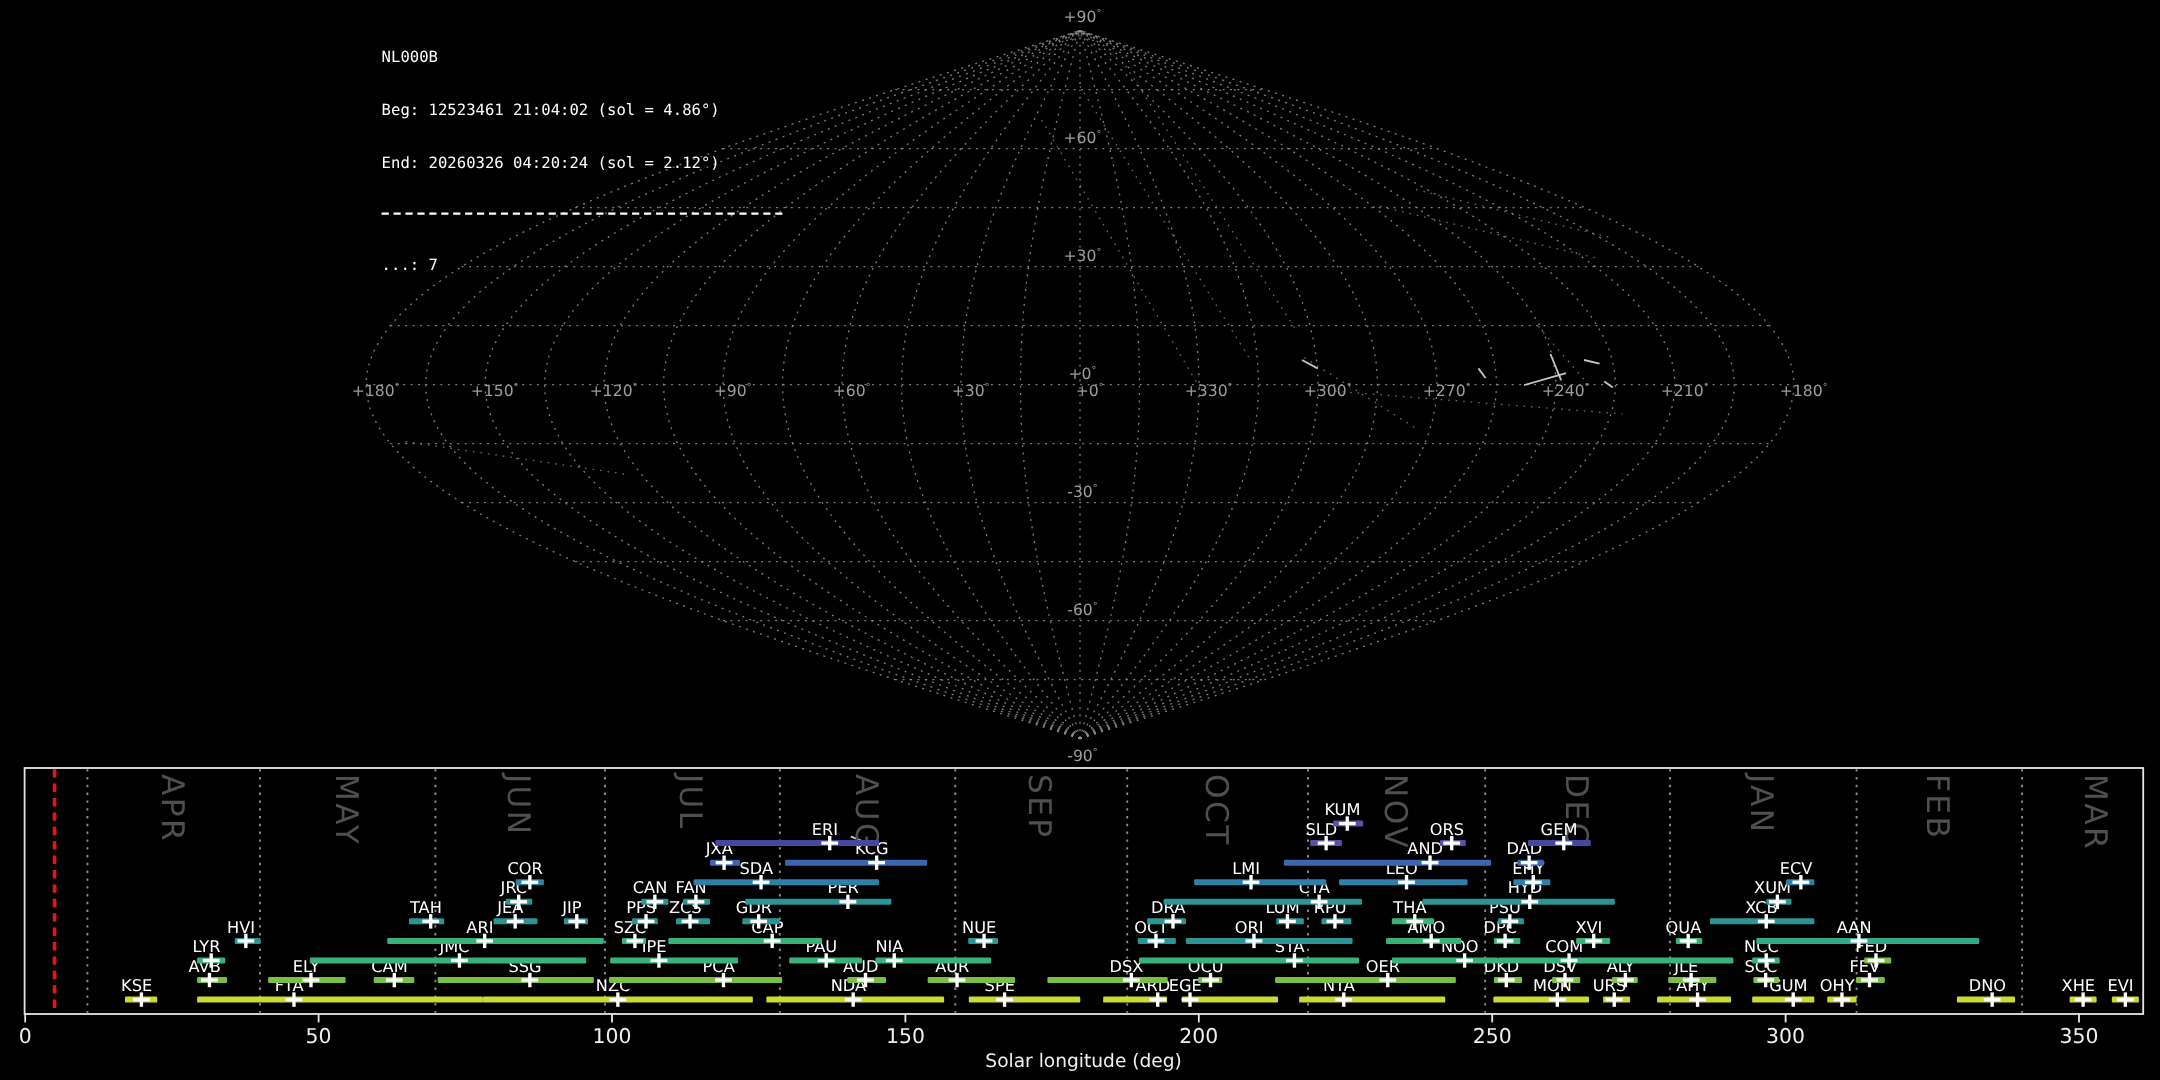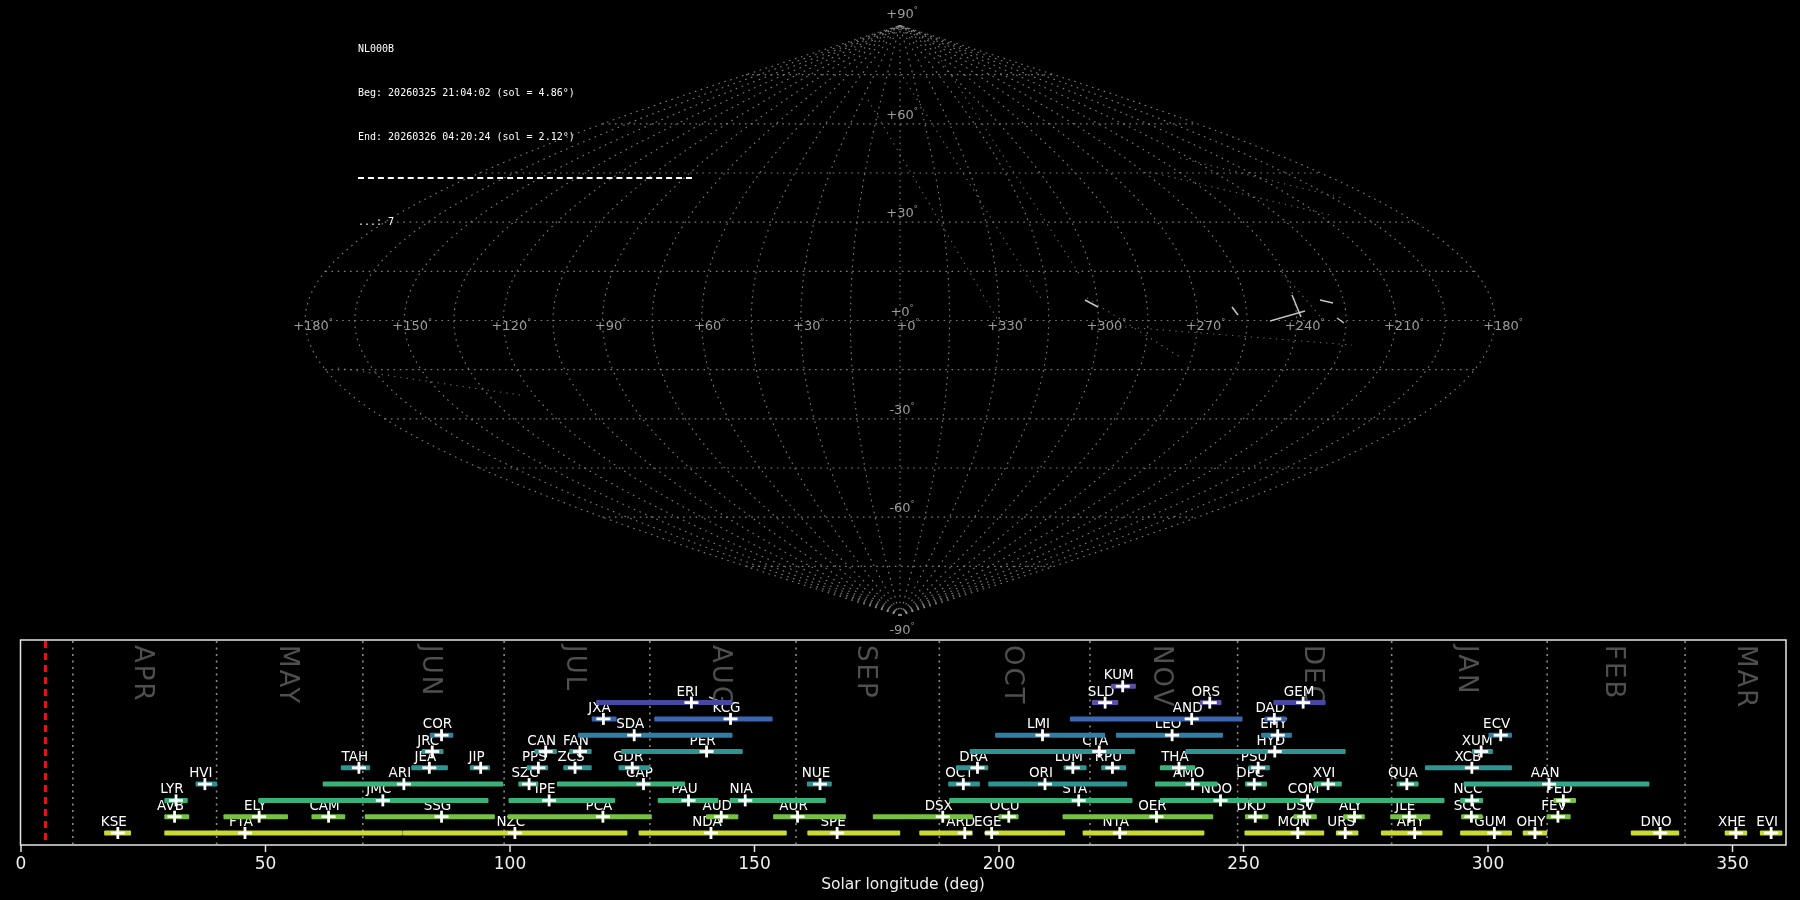--- a/index.html
+++ b/index.html
@@ -8,7 +8,7 @@
   #plot{position:absolute;left:0;top:0;}
   .hdr{position:absolute;left:318px;top:13px;color:#fff;
        font-family:"DejaVu Sans Mono","Liberation Mono",monospace;
-       font-size:10px;line-height:14.6px;white-space:pre;margin-left:40px;}
+       font-size:13px;line-height:14.6px;white-space:pre;}
   .dash-sep{width:334px;border-top:2px dashed #fff;margin:3px 0 7px 0;height:0;}
 </style>
 </head>

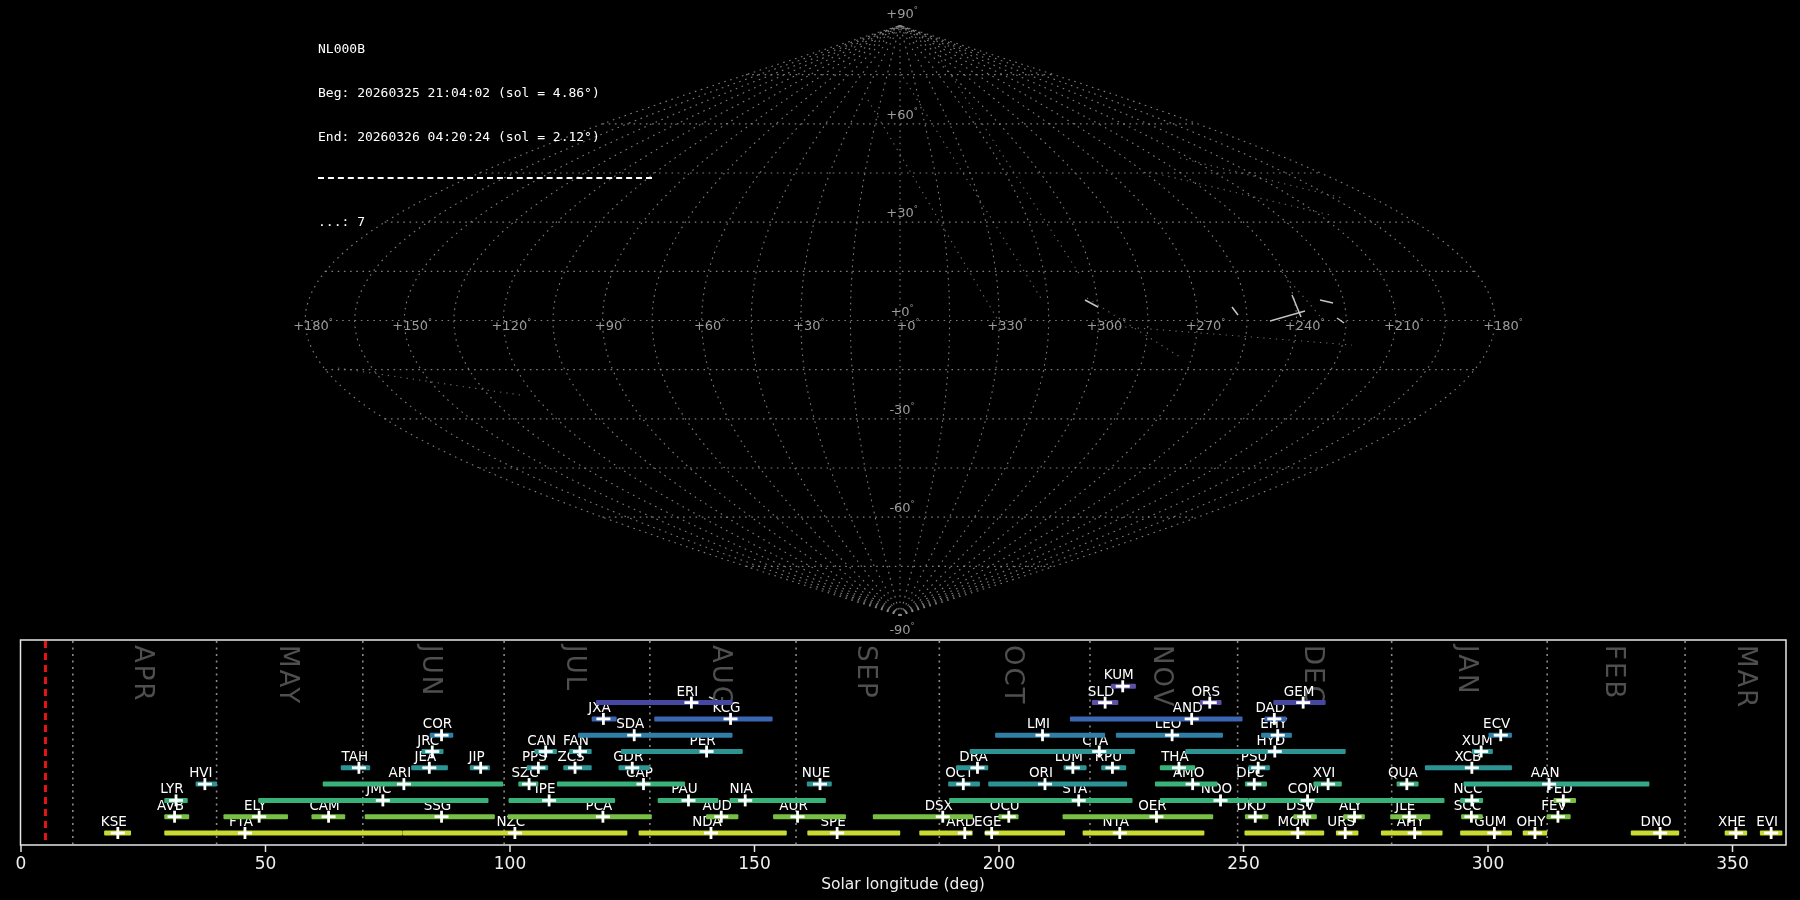--- a/index.html
+++ b/index.html
@@ -490,7 +490,7 @@
     </svg>
   <div class="hdr">
     <div>NL000B</div>
-    <div>Beg: 20260325 21:04:02 (sol = 4.86°)</div>
+    <div>Beg: 12523461 21:04:02 (sol = 4.86°)</div>
     <div>End: 20260326 04:20:24 (sol = 2.12°)</div>
     <div class="dash-sep"></div>
     <div>...: 7</div>

